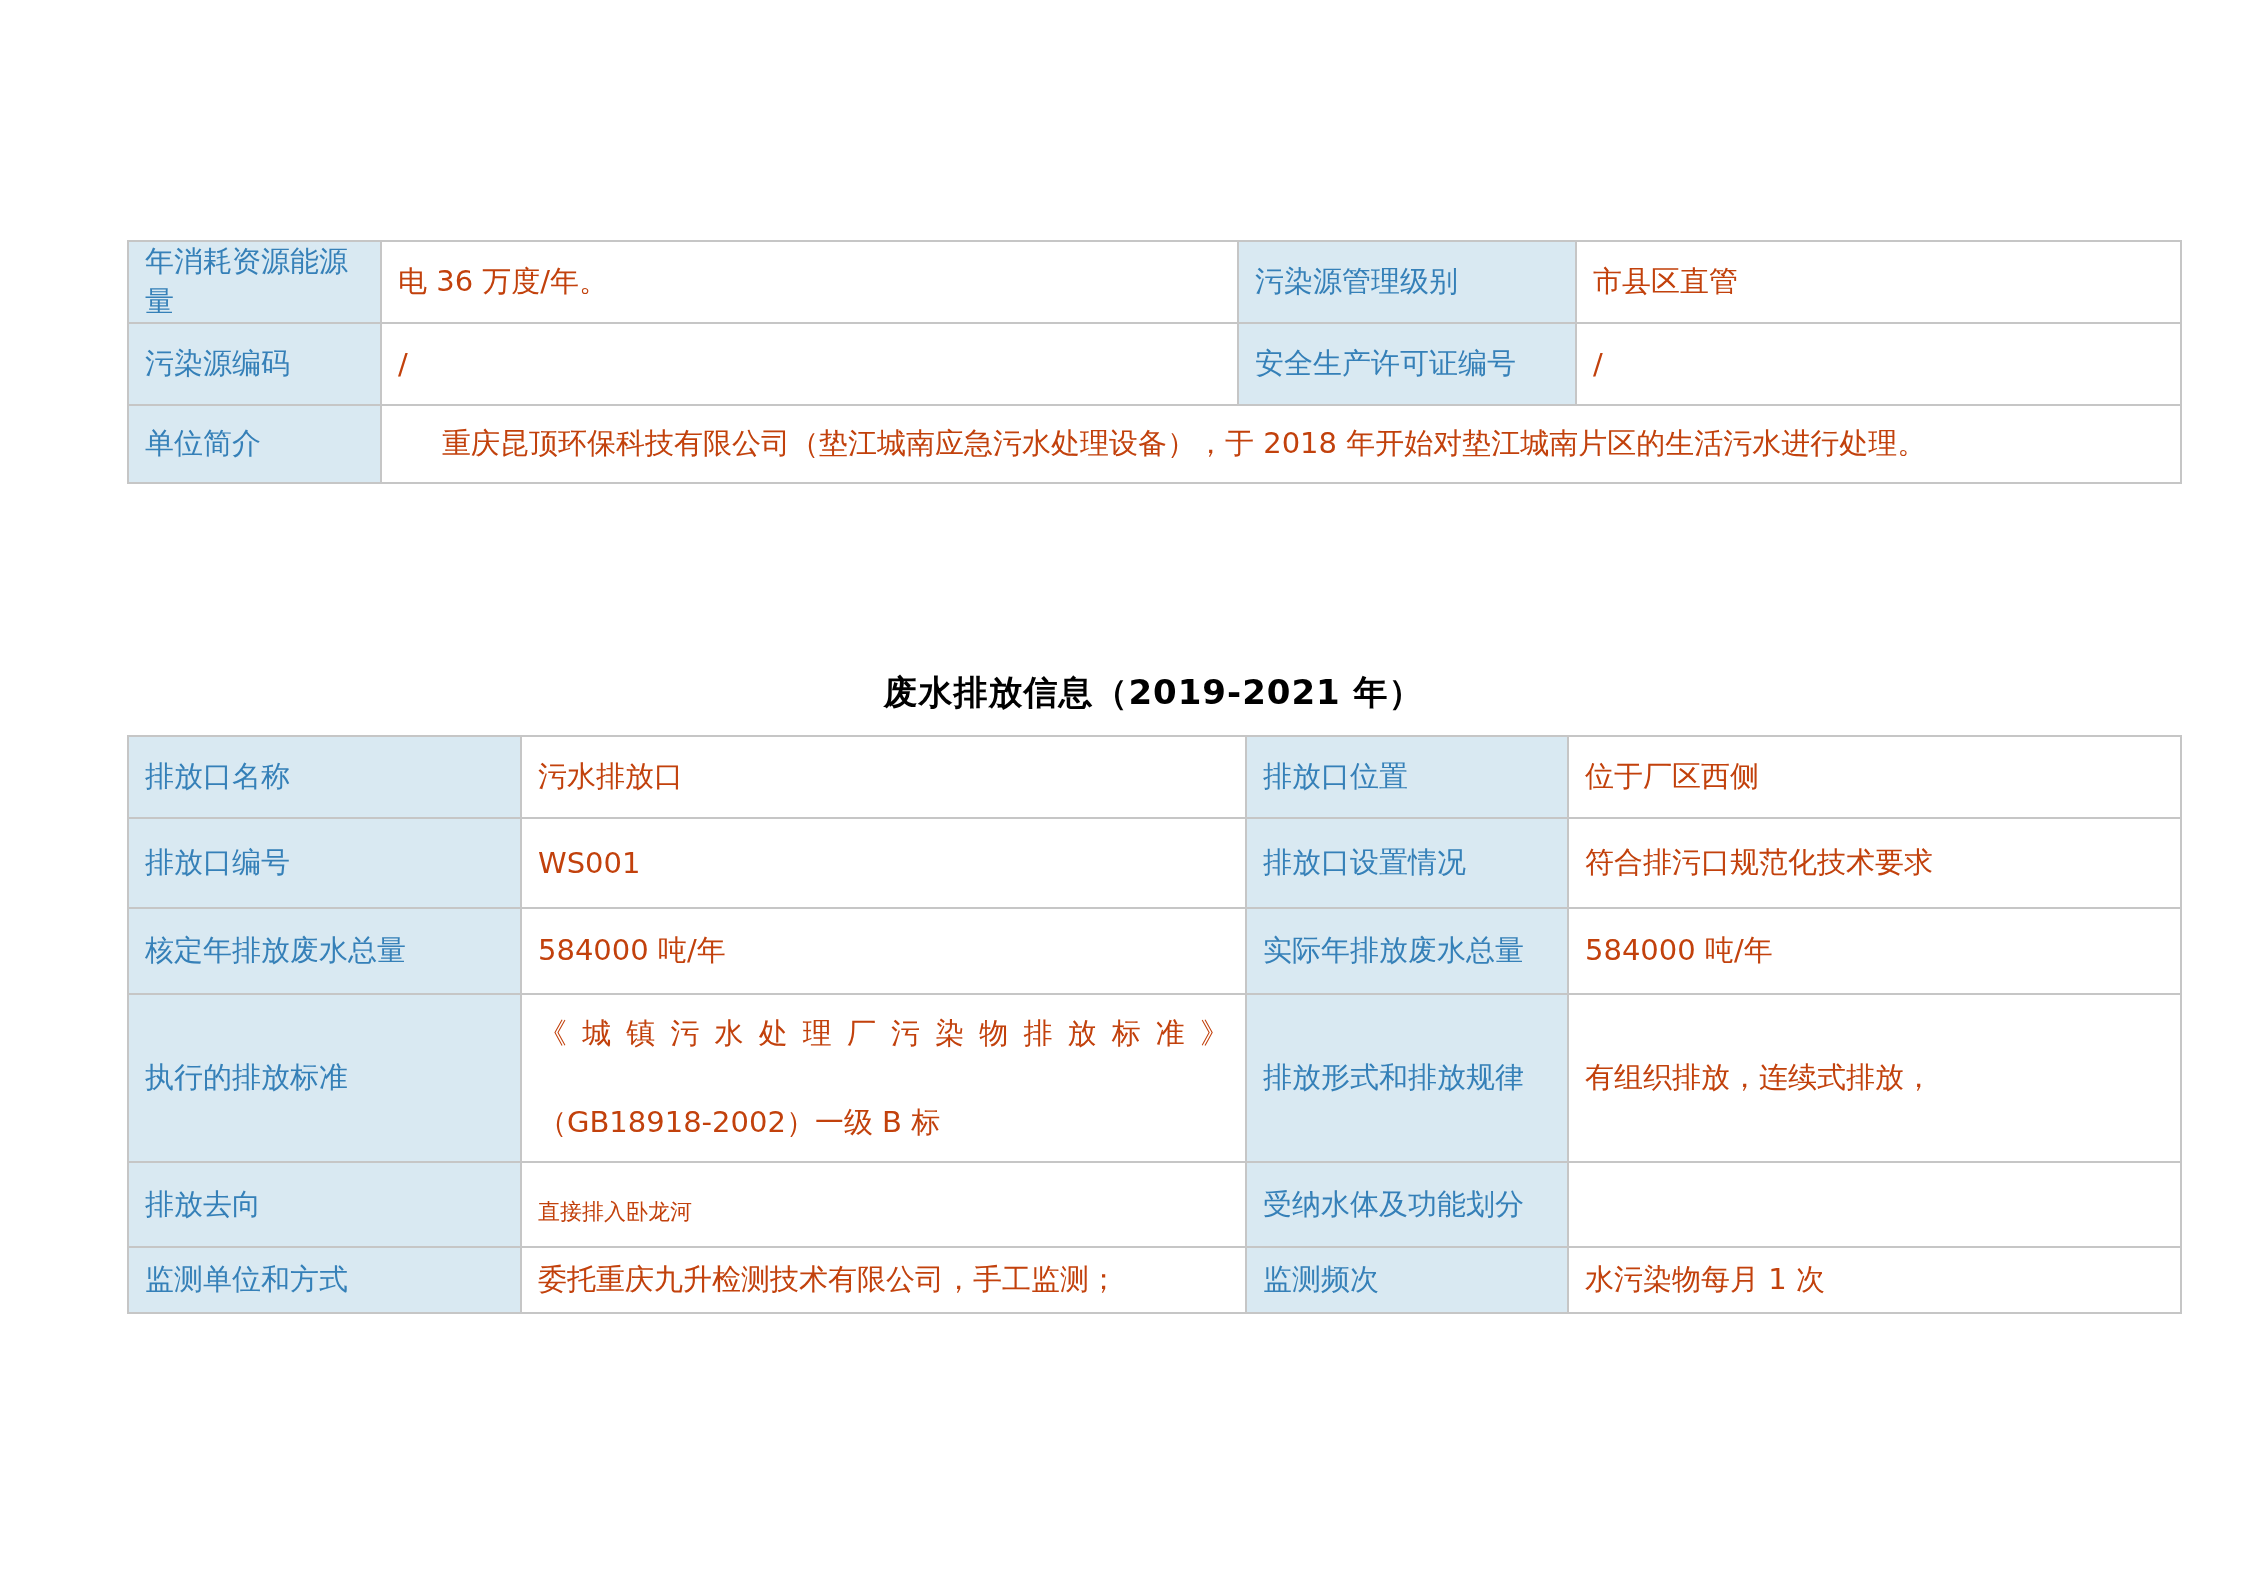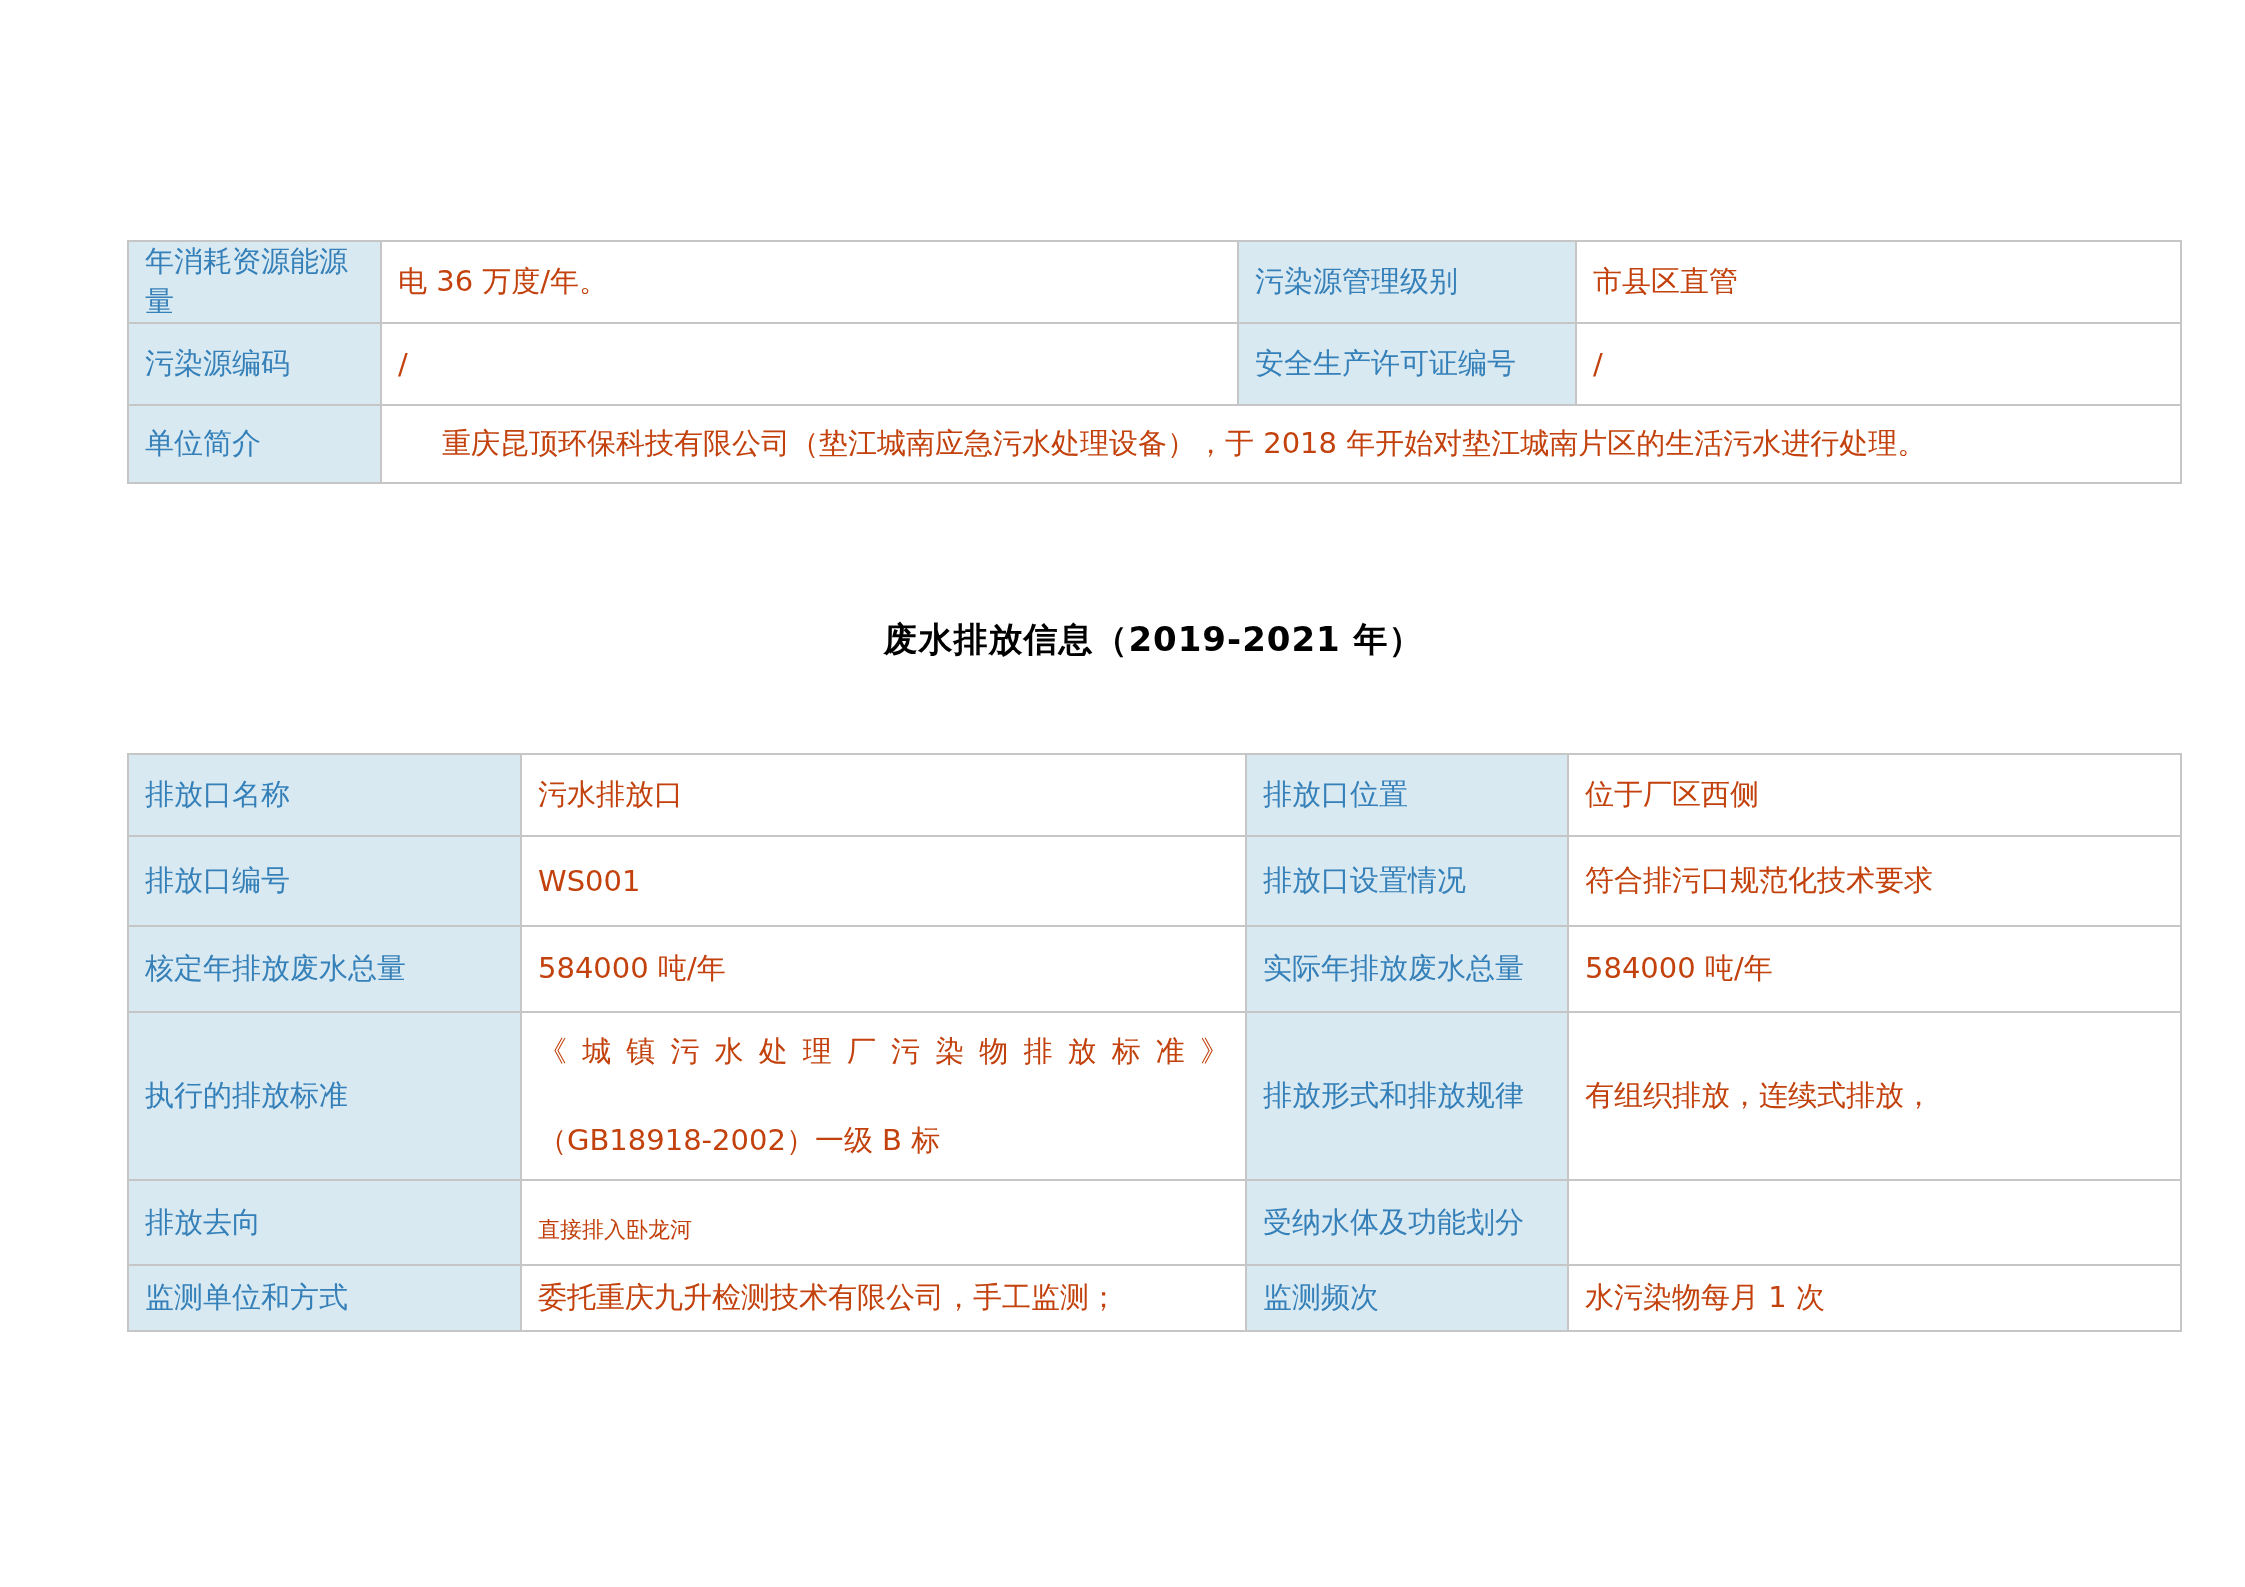--- a/index.html
+++ b/index.html
@@ -48,7 +48,7 @@
   .section-title {
     position: absolute;
     left: 127px;
-    top: 617px;
+    top: 670px;
     width: 2053px;
     text-align: center;
     font-size: 34px;

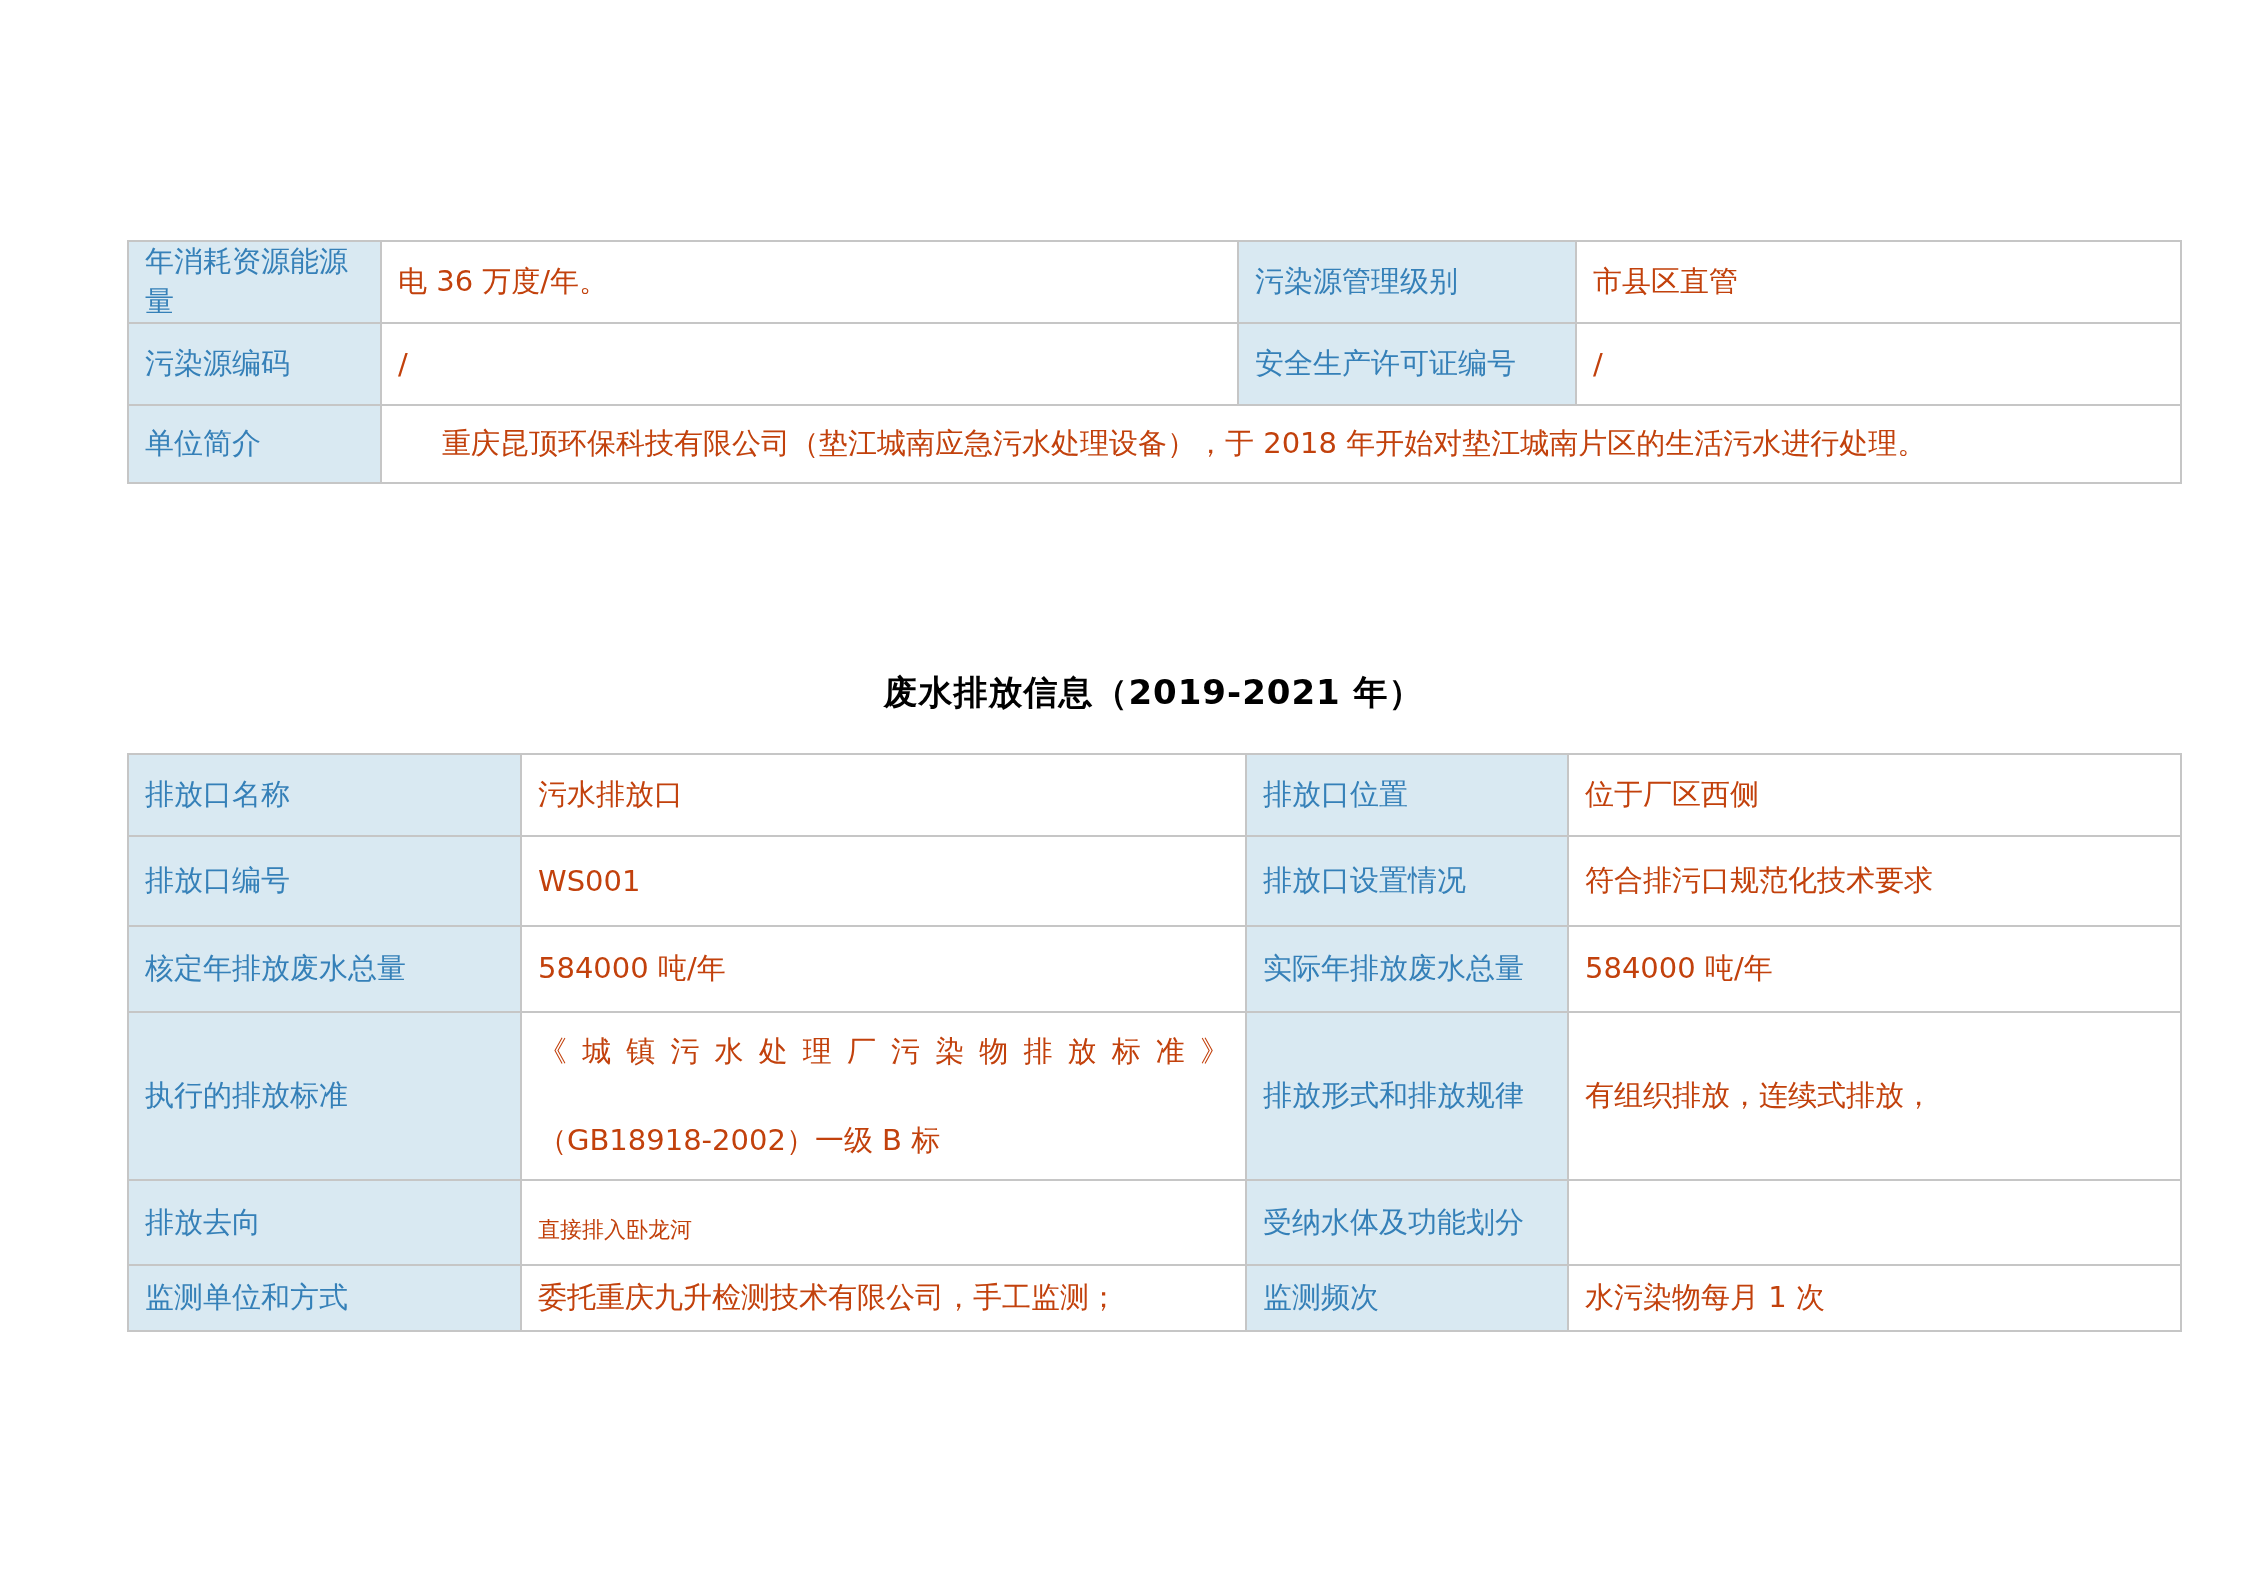--- a/index.html
+++ b/index.html
@@ -57,7 +57,7 @@
     letter-spacing: 1px;
   }
   
-  #table2 { top: 753px; }
+  #table2 { top: 735px; }
   #table2 tr:nth-child(1) { height: 82px; }
   #table2 tr:nth-child(2) { height: 90px; }
   #table2 tr:nth-child(3) { height: 86px; }

